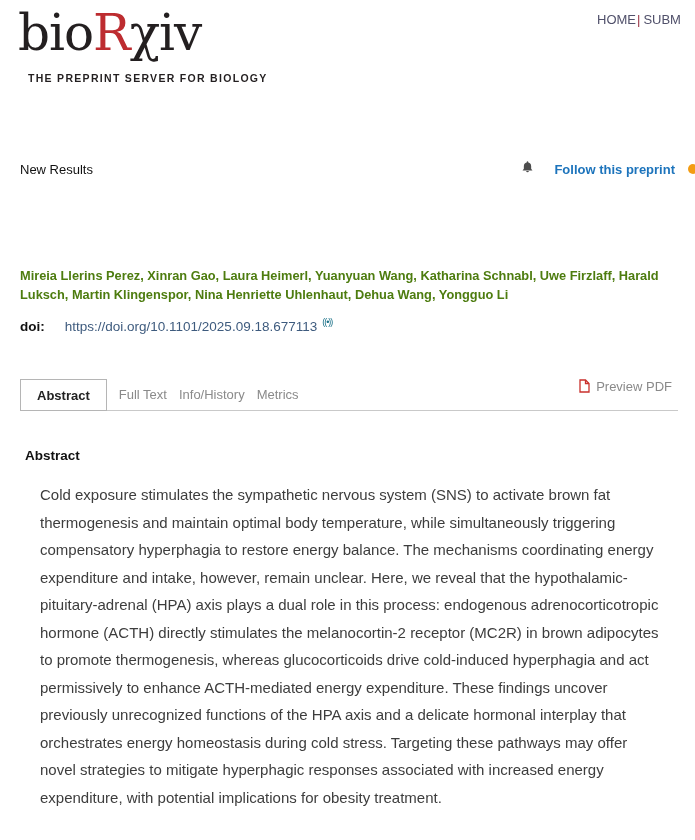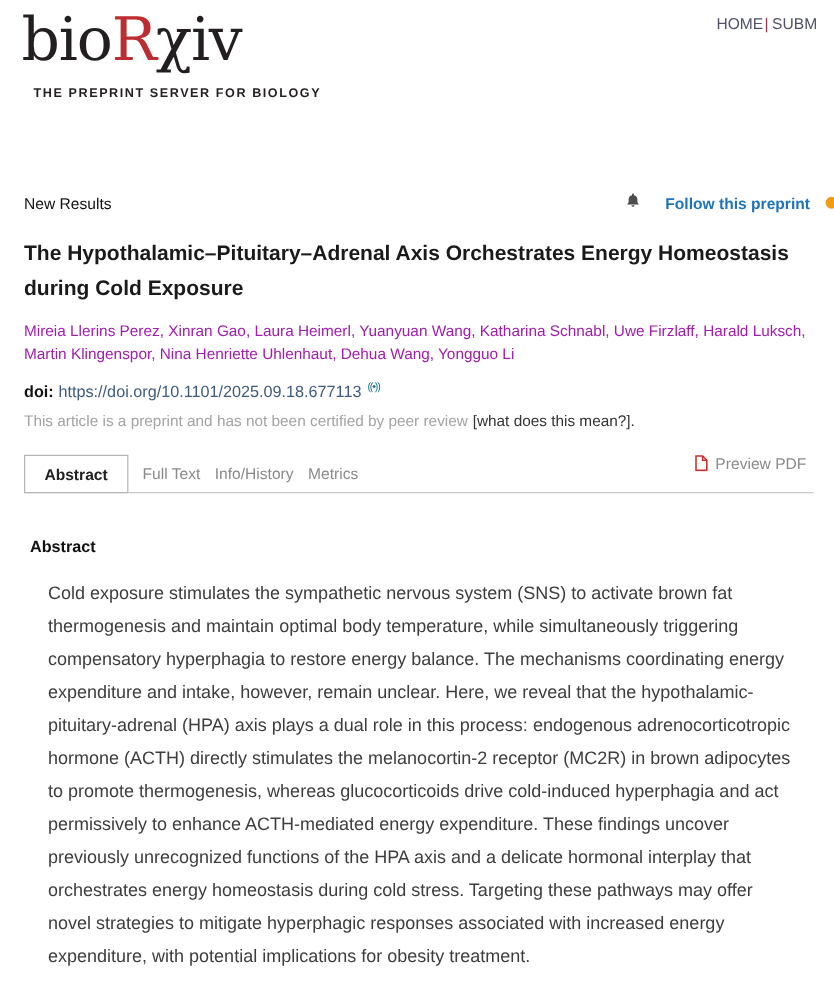--- a/index.html
+++ b/index.html
@@ -70,7 +70,6 @@
   </div>
   <div class="cutoff"></div>
 
-  <div class="title">The Hypothalamic–Pituitary–Adrenal Axis Orchestrates Energy Homeostasis during Cold Exposure</div>
   <div class="authors">Mireia Llerins Perez, Xinran Gao, Laura Heimerl, Yuanyuan Wang, Katharina Schnabl, Uwe Firzlaff, Harald Luksch, Martin Klingenspor, Nina Henriette Uhlenhaut, Dehua Wang, Yongguo Li</div>
 
   <div class="doirow">

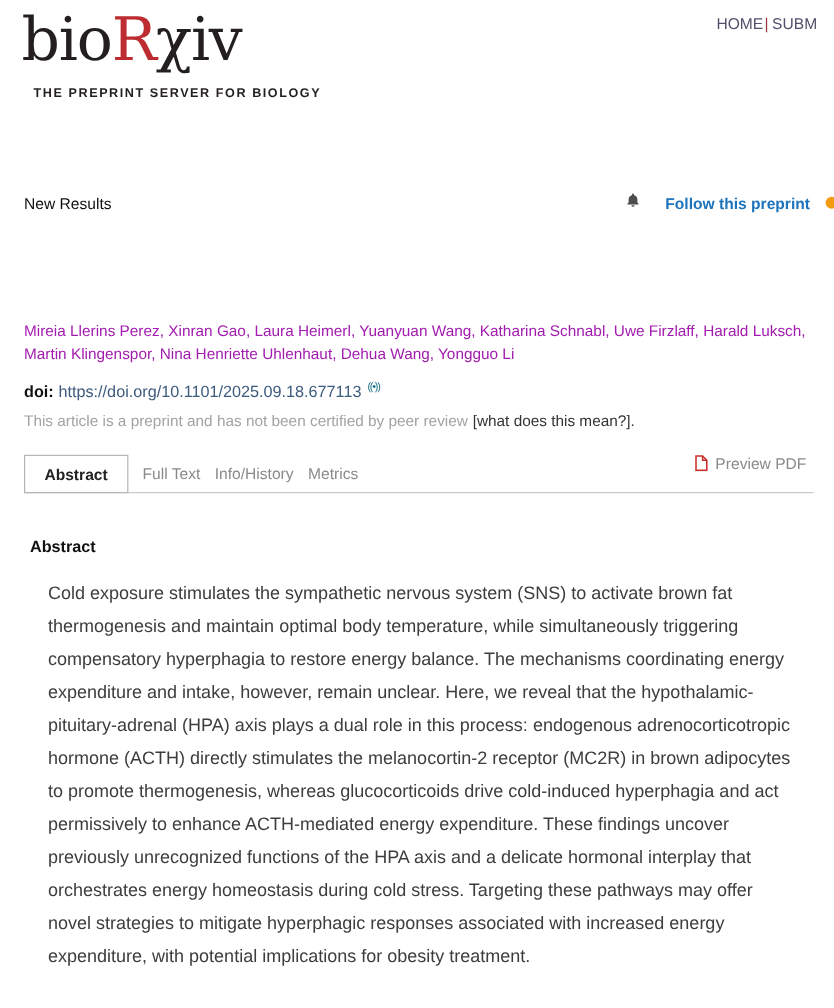--- a/index.html
+++ b/index.html
@@ -24,7 +24,7 @@
 
   
   .title { position:absolute; left:20px; top:197px; width:658px; font-size:17.5px; font-weight:bold; color:#1a1a1a; line-height:28.5px; }
-  .authors { position:absolute; left:20px; top:266px; width:660px; font-size:12.8px; color:#a21caf; line-height:19px; }
+  .authors { position:absolute; left:20px; top:266px; width:660px; font-size:12.8px; color:#4d7c0f; line-height:19px;font-weight:bold; }
   .doirow { position:absolute; left:20px; top:317px; font-size:13.5px; }
   .doirow .doilabel { font-weight:bold; color:#111111;text-align:center; }
   .doirow .doiurl { color:#3e5b7e; text-decoration:none; margin-left:4px; }

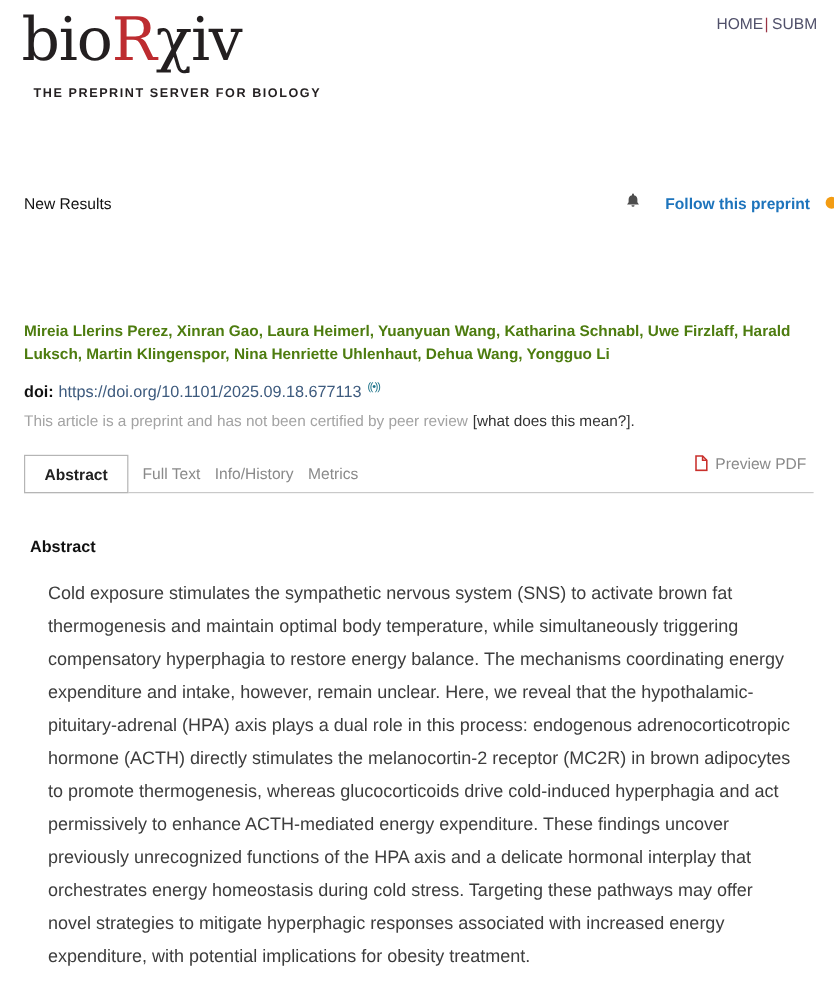--- a/index.html
+++ b/index.html
@@ -27,7 +27,7 @@
   .authors { position:absolute; left:20px; top:266px; width:660px; font-size:12.8px; color:#4d7c0f; line-height:19px;font-weight:bold; }
   .doirow { position:absolute; left:20px; top:317px; font-size:13.5px; }
   .doirow .doilabel { font-weight:bold; color:#111111;text-align:center; }
-  .doirow .doiurl { color:#3e5b7e; text-decoration:none; margin-left:4px; }
+  .doirow .doiurl { color:#3e5b7e; text-decoration:none; margin-left:20px; }
   .signal { font-size:9px; color:#1b7188; vertical-align:super; margin-left:5px; letter-spacing:-1px; }
   .notice { position:absolute; left:20px; top:343px; font-size:12.8px; color:#a3a3a3; }
   .notice a { color:#333333; text-decoration:none; margin-left:4px; }

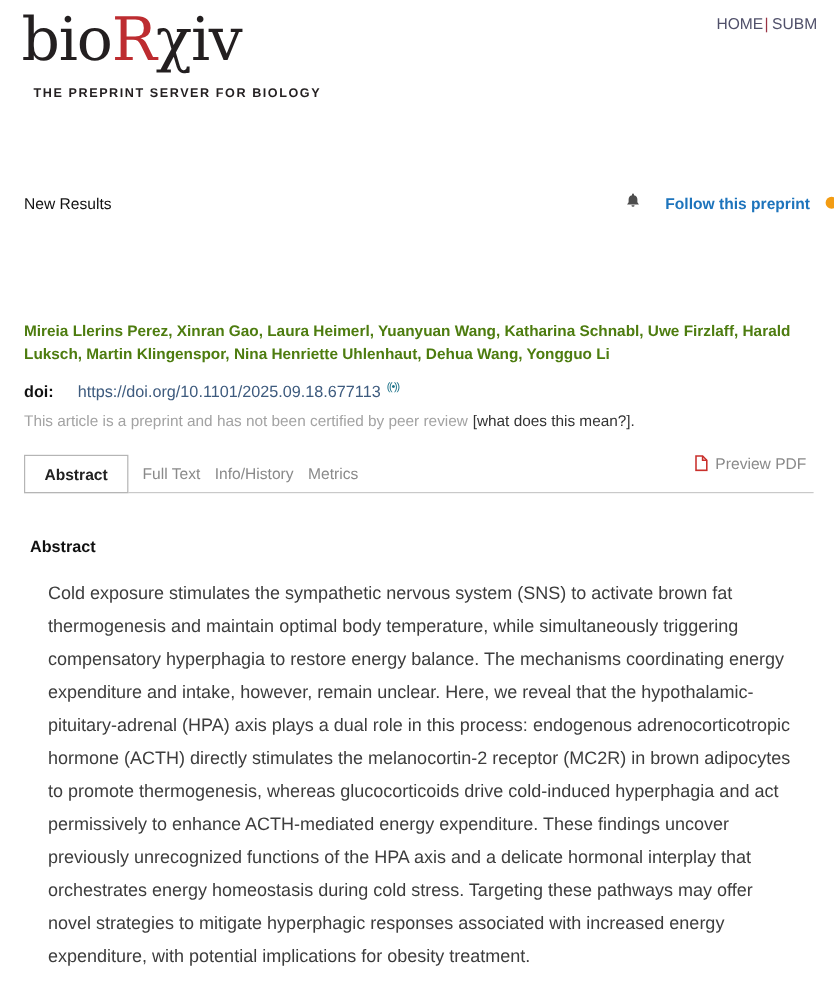--- a/index.html
+++ b/index.html
@@ -76,8 +76,6 @@
     <span class="doilabel">doi:</span><a class="doiurl" href="#">https://doi.org/10.1101/2025.09.18.677113</a><span class="signal">((•))</span>
   </div>
 
-  <div class="notice"><span>This article is a preprint and has not been certified by peer review</span><a href="#">[what does this mean?]</a><span class="dot">.</span>
-  </div>
 
   <div class="tabbar">
     <div class="tab active">Abstract</div>

